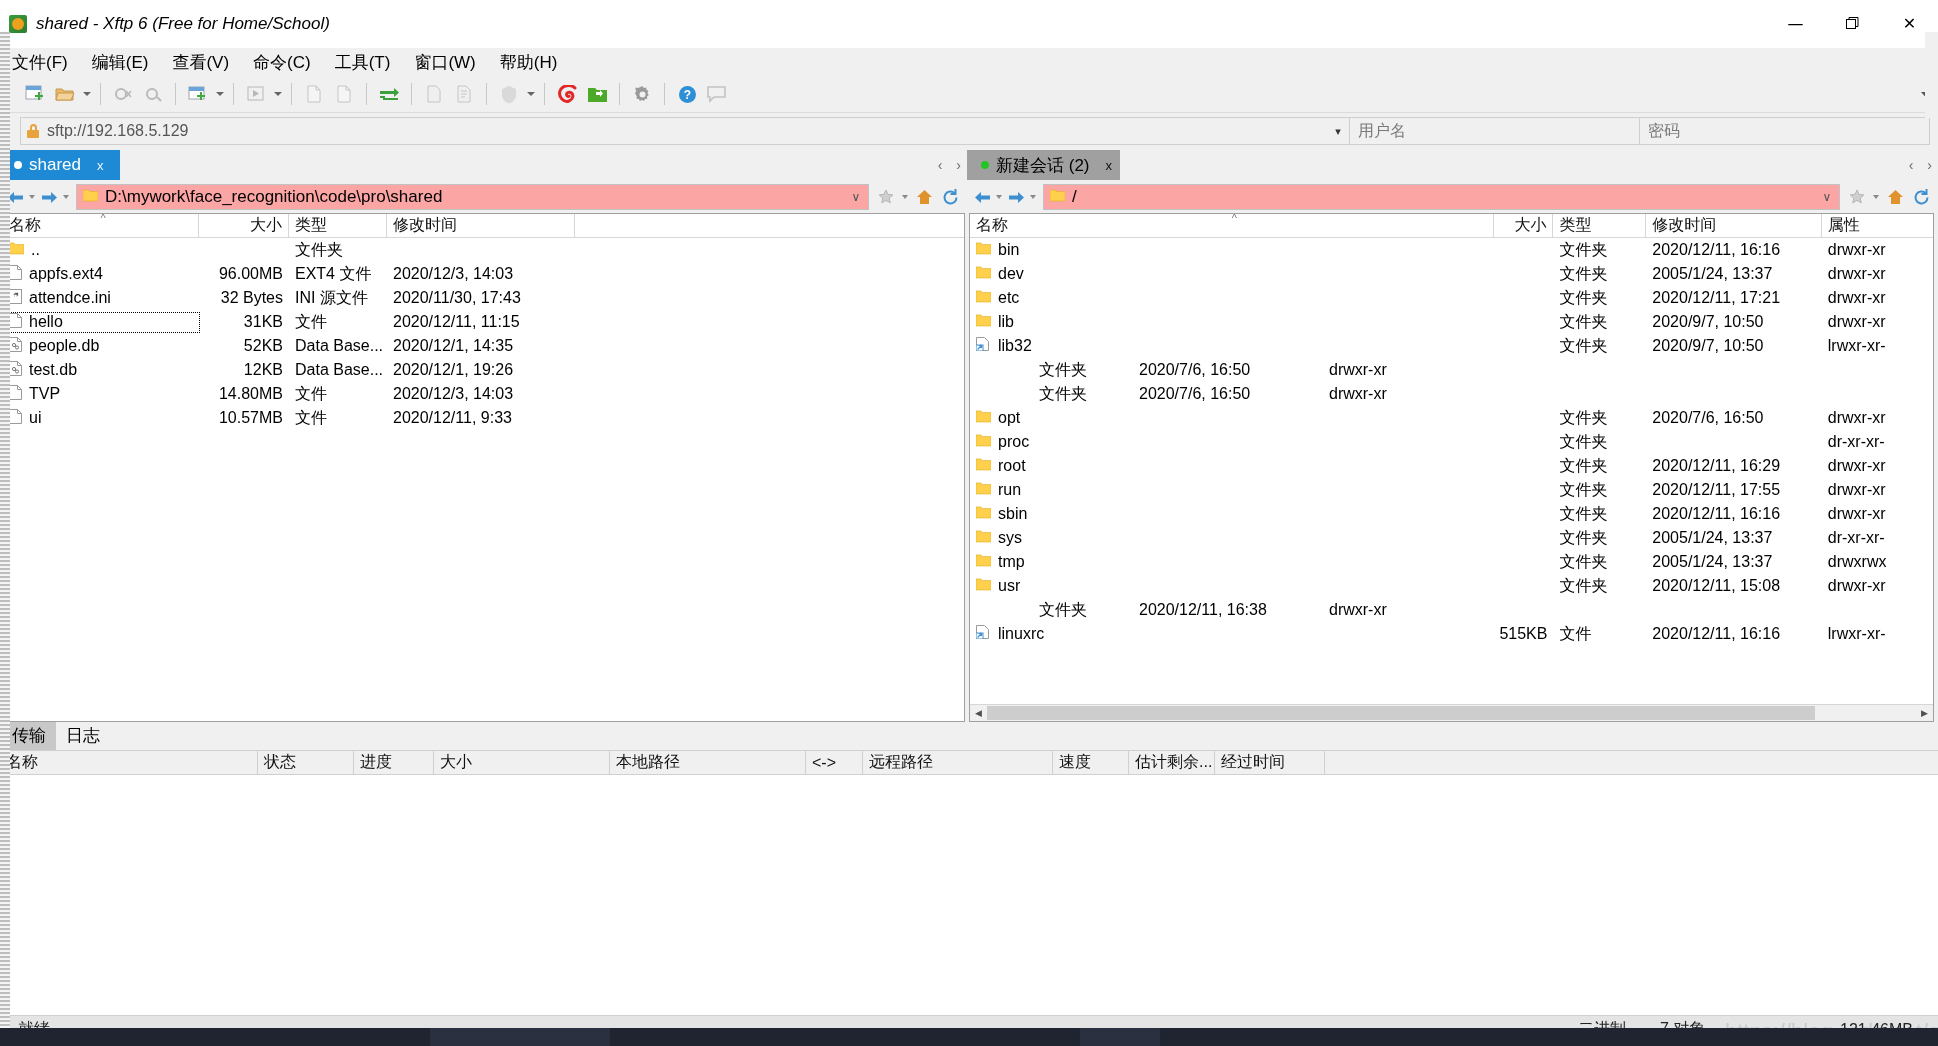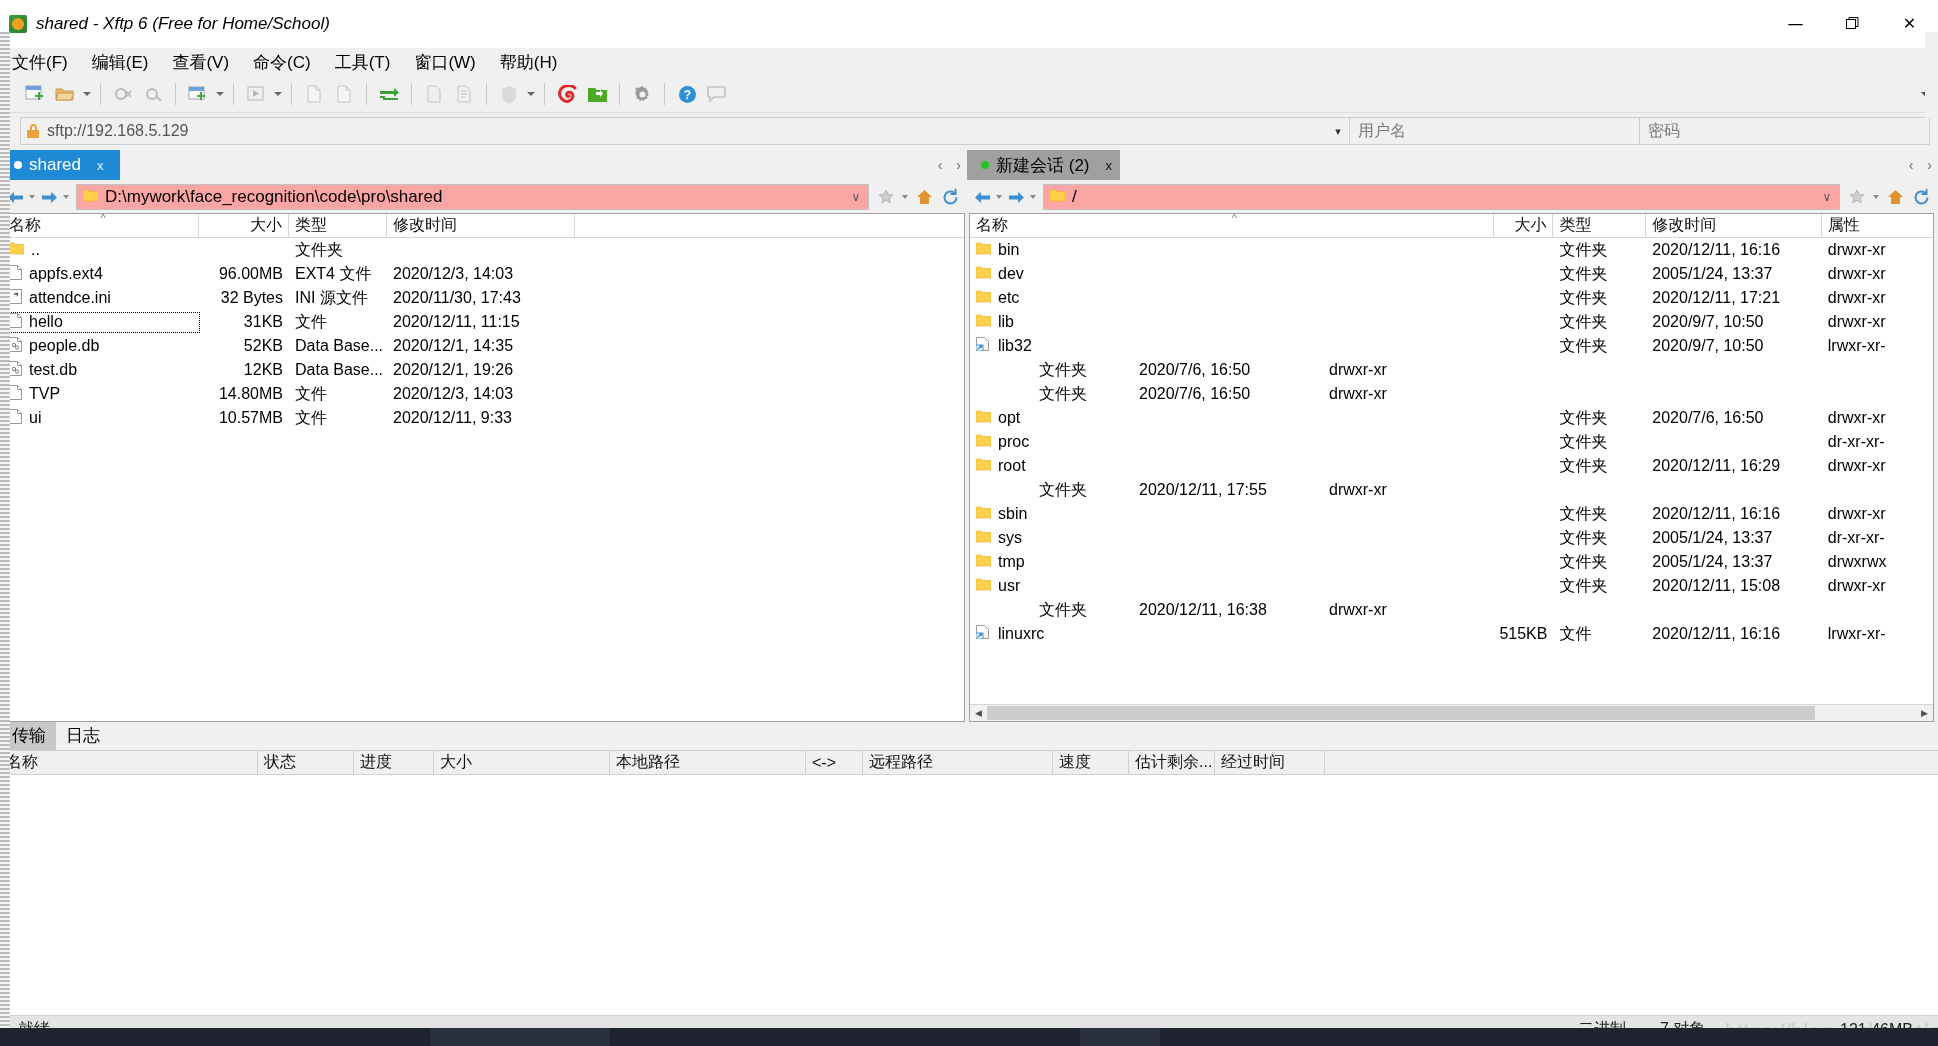--- a/index.html
+++ b/index.html
@@ -662,6 +662,12 @@
               <div class="cell" style="width:120px">drwxr-xr</div>
             </div>
             <div class="row">
+              <div class="cell c-name" style="width:570px">
+                <span class="ficon"><svg width="15" height="13" viewBox="0 0 15 13">
+                    <path d="M0 1h5l1.5 1.5H15V12H0z" fill="#ffd04b" stroke="#e0ae26" stroke-width=".6"></path>
+                  </svg></span>
+                <span>run</span>
+              </div>
               <div class="cell num" style="width:63px"></div>
               <div class="cell" style="width:100px">文件夹</div>
               <div class="cell" style="width:190px">2020/12/11, 17:55</div>

